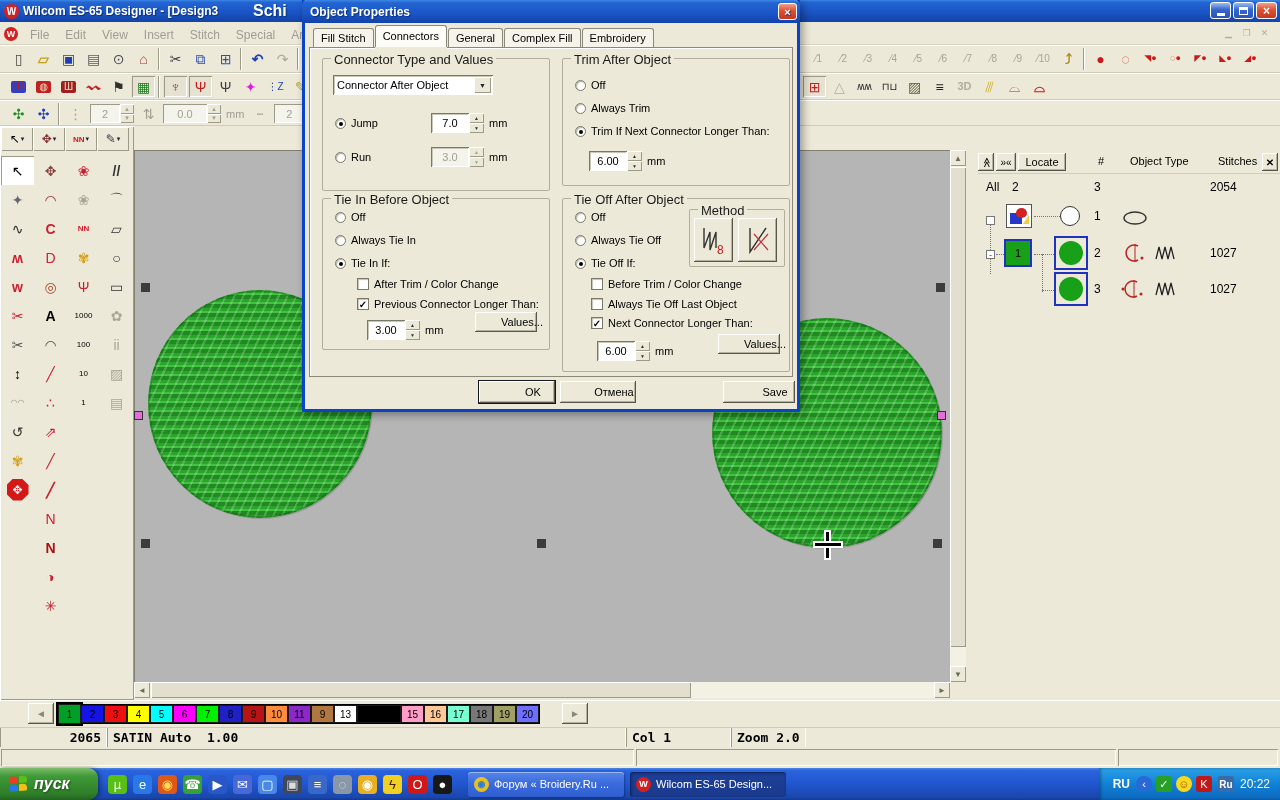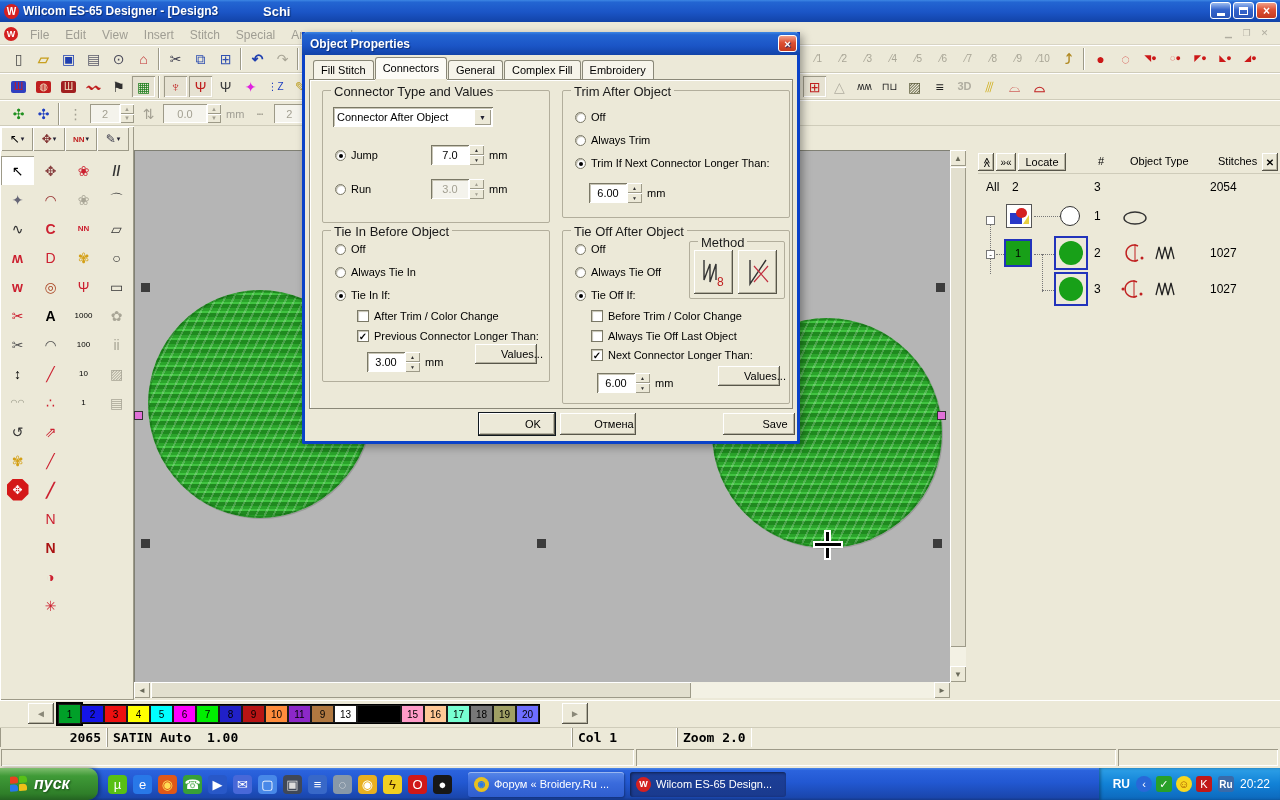--- a/index.html
+++ b/index.html
@@ -20,7 +20,7 @@
   .app-logo { width:15px; height:15px; border-radius:50%; background:#d42020; color:#fff;
     font-size:10px; font-weight:bold; display:flex; align-items:center; justify-content:center; margin:0 4px; }
   .title-text { font-size:12px; font-weight:bold; text-shadow:1px 1px 1px #0b2f77; }
-  .title-frag { position:absolute; left:263px; font-size:13px; font-weight:bold; text-shadow:1px 1px 1px #0b2f77; }
+  .title-frag { position:absolute; left:253px; font-size:16px; font-weight:bold; text-shadow:1px 1px 1px #0b2f77; }
   .winbtns { position:absolute; right:3px; top:2px; display:flex; gap:2px; }
   .wbtn { width:21px; height:17px; border:1px solid #fff; border-radius:3px;
     background:linear-gradient(#9cbcf0,#3565cc 45%,#2a55b8); display:flex; align-items:center; justify-content:center; color:#fff; }

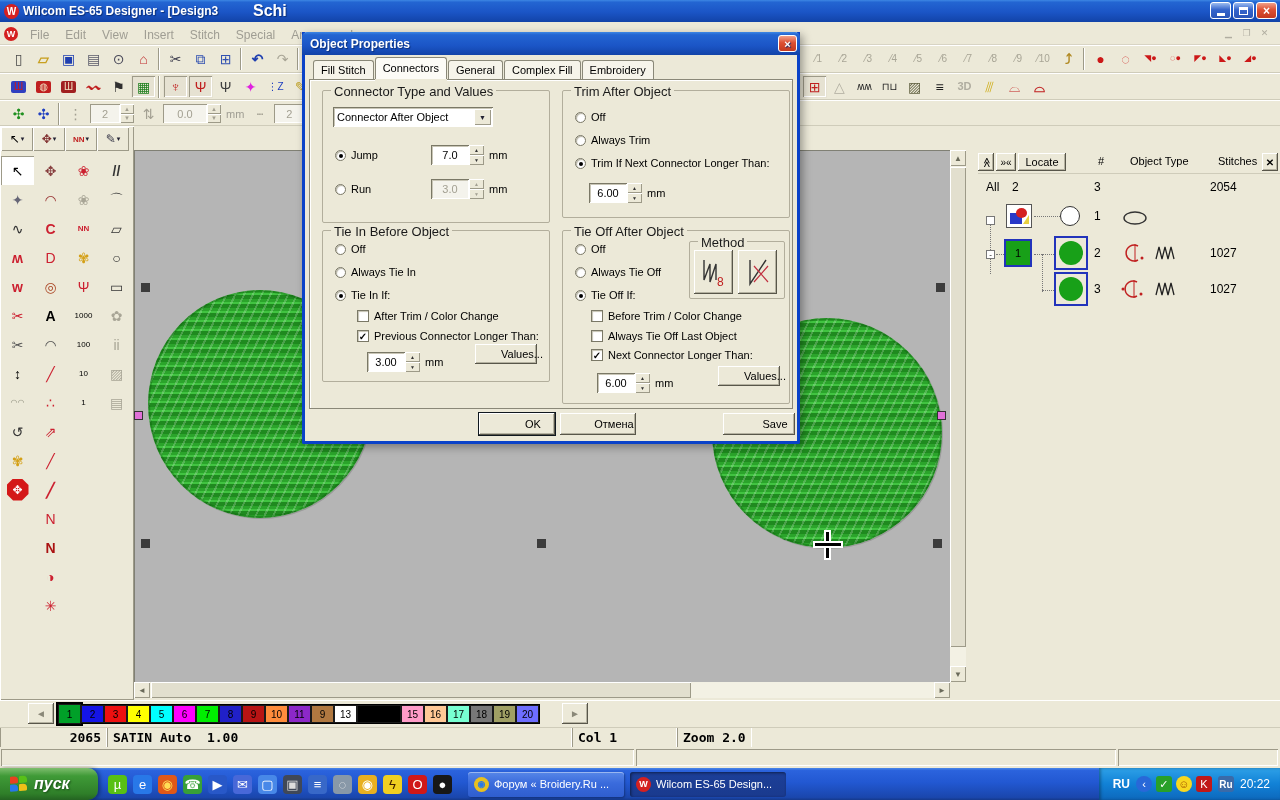--- a/index.html
+++ b/index.html
@@ -143,7 +143,7 @@
 
   
   .dialog { left:302px; top:0; width:498px; height:412px; background:#ece9d8;
-    border:3px solid #0a42c8; border-top:none; border-radius:0 0 2px 2px; box-shadow:3px 3px 8px rgba(0,0,0,.35);margin-top:32px; }
+    border:3px solid #0a42c8; border-top:none; border-radius:0 0 2px 2px; box-shadow:3px 3px 8px rgba(0,0,0,.35); }
   .dlg-title { position:absolute; left:-3px; top:0; width:498px; height:23px; border-radius:5px 5px 0 0;
     background:linear-gradient(180deg,#3d87e4 0%,#2365d2 12%,#1b55c6 60%,#1243a8 100%);
     color:#fff; font-size:12px; font-weight:bold; display:flex; align-items:center; padding-left:8px; text-shadow:1px 1px 1px #0b2f77; }

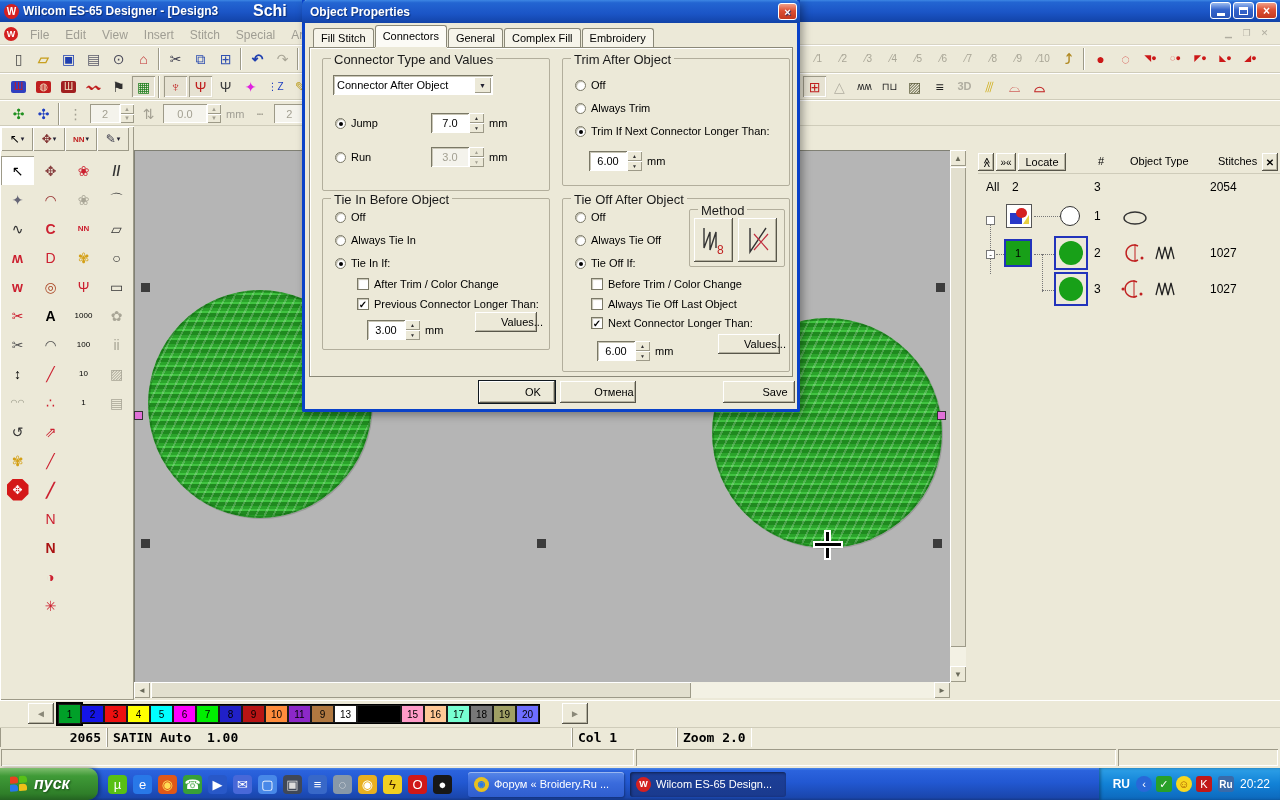--- a/index.html
+++ b/index.html
@@ -805,7 +805,7 @@
 
   <div class="abs statusbar">
     <div class="st-seg" style="width:107px;justify-content:flex-end"><span>2065</span></div>
-    <div class="st-seg" style="width:465px"><span>SATIN Auto  1.00</span></div>
+    <div class="st-seg" style="width:519px"><span>SATIN Auto  1.00</span></div>
     <div class="st-seg" style="width:105px"><span>Col 1</span></div>
     <div class="st-seg" style="width:75px"><span>Zoom 2.0</span></div>
   </div>

